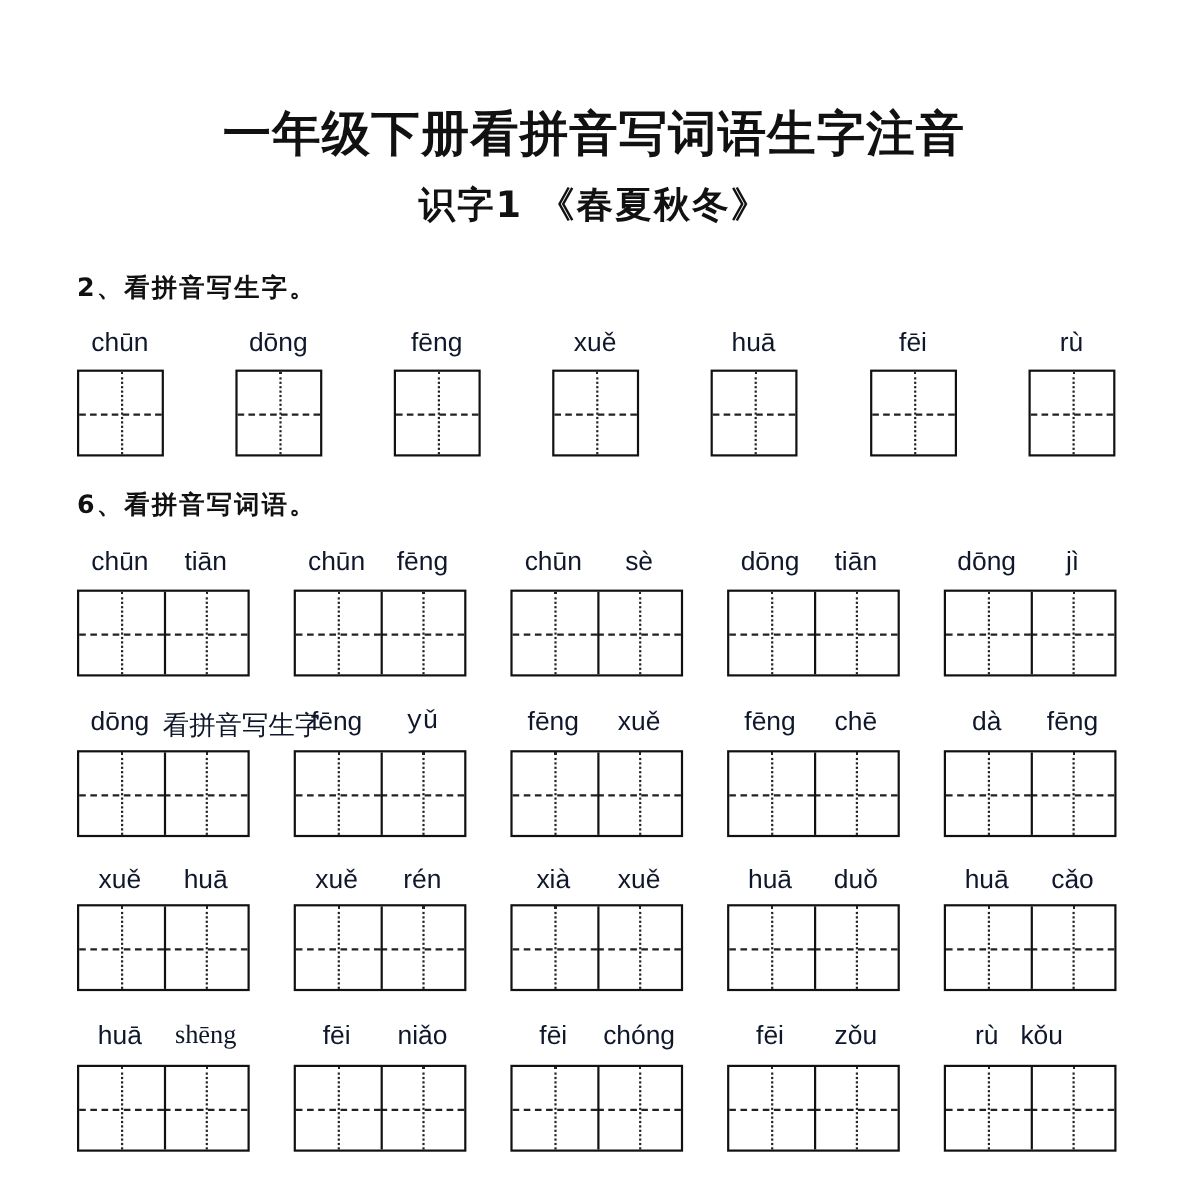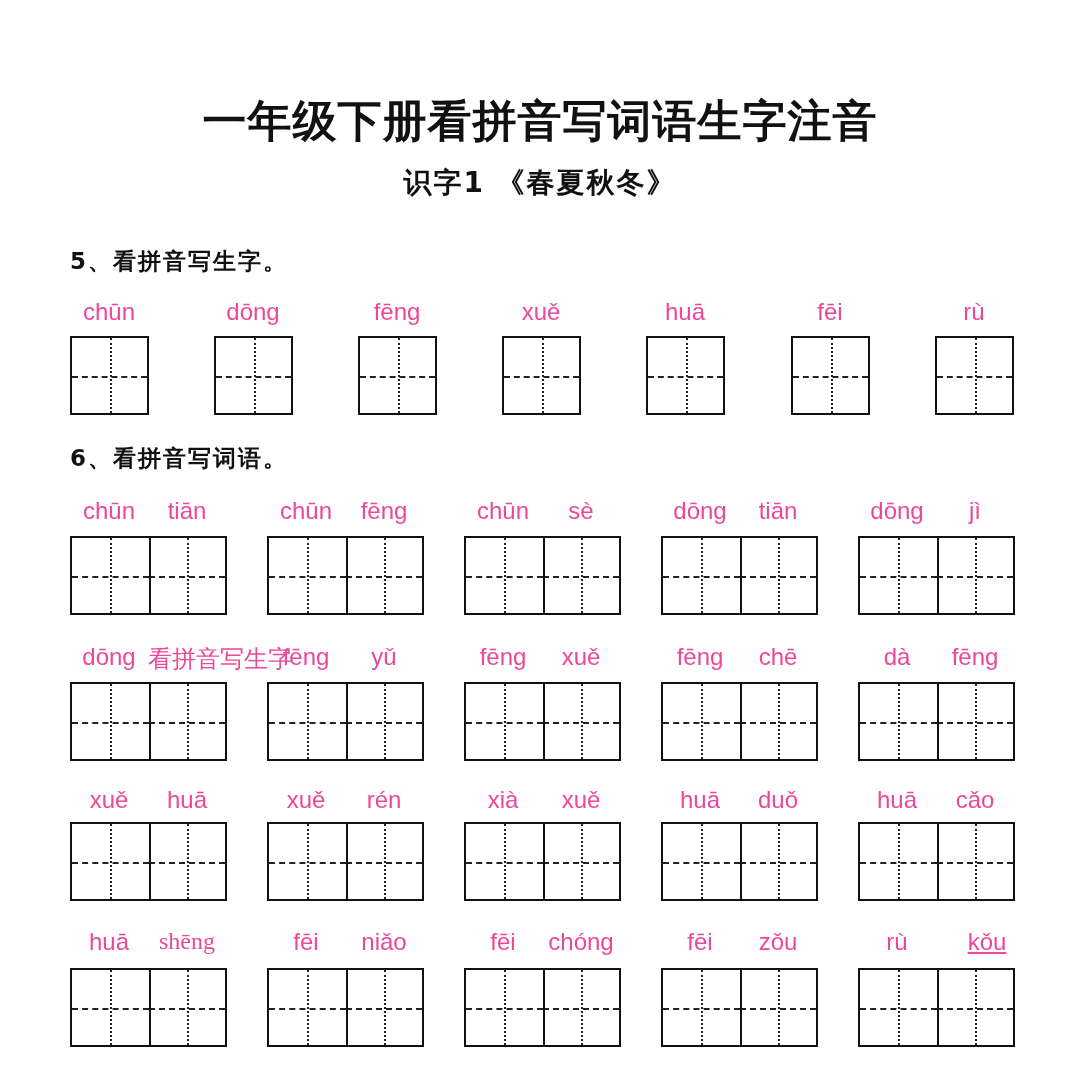--- a/index.html
+++ b/index.html
@@ -5,7 +5,7 @@
   html, body { margin:0; padding:0; }
   body { width:1080px; height:1080px; background:#ffffff; position:relative; overflow:hidden; color:#111; font-family:"DejaVu Sans", sans-serif; }
   .title { position:absolute; left:0; width:1080px; top:92px; text-align:center; font-family:"DejaVu Serif", serif; font-weight:bold; font-size:44px; letter-spacing:1px; color:#111; }
-  .subtitle { position:absolute; left:0; width:1080px; top:164px; text-align:center; font-weight:bold; font-size:28px; color:#111; letter-spacing:2px; }
+  .subtitle { position:absolute; left:0; width:1080px; top:164px; text-align:center; font-weight:bold; font-size:33px; color:#111; letter-spacing:2px; }
   .section-heading { position:absolute; left:70px; font-weight:bold; font-size:23px; letter-spacing:2px; color:#111; }
   .pinyin { position:absolute; font-family:"Liberation Sans", sans-serif; font-size:24px; color:#ec4899; text-align:center; white-space:nowrap; }
   .grid { position:absolute; border:2px solid #111; box-sizing:border-box; background:#fff; }

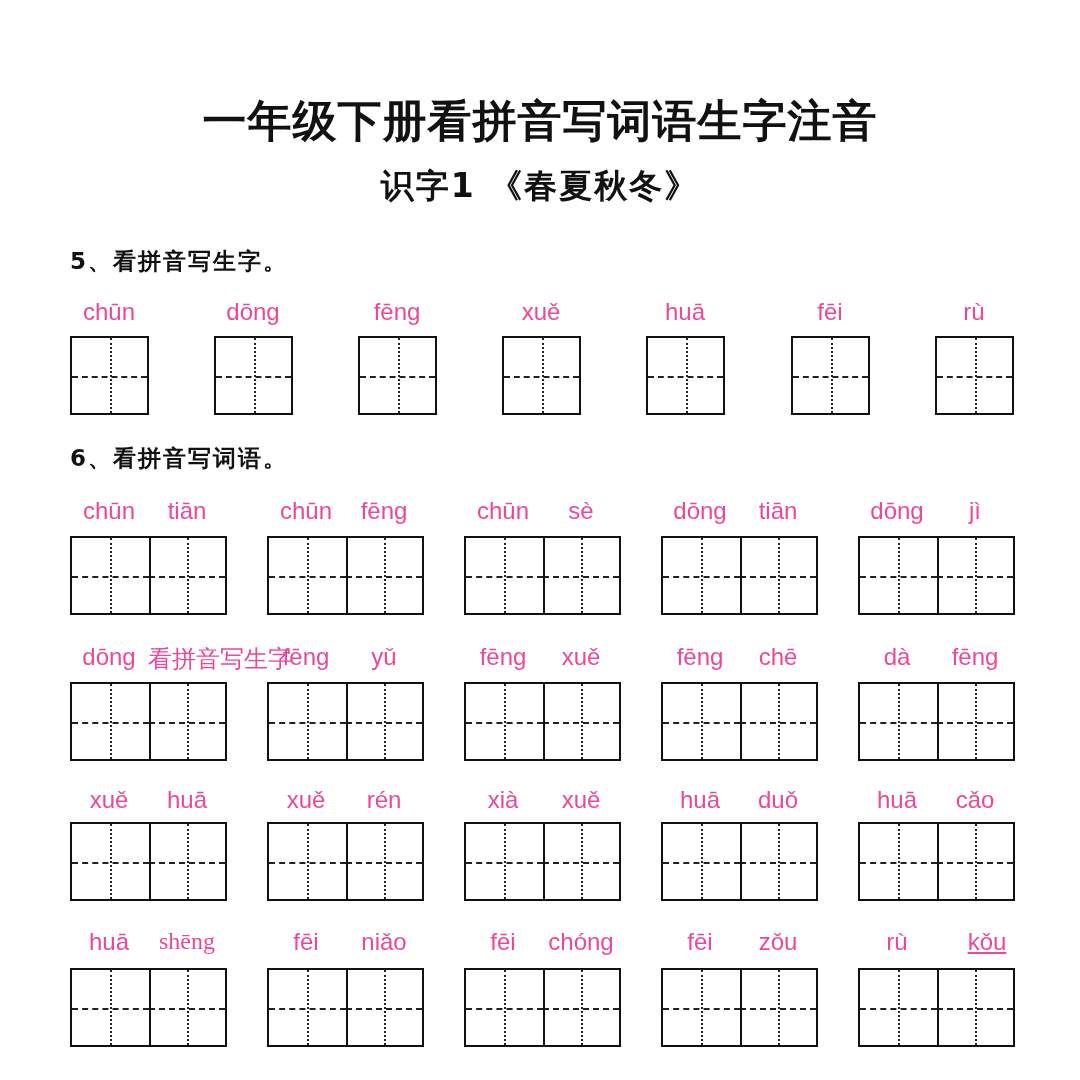--- a/index.html
+++ b/index.html
@@ -20,7 +20,7 @@
 <div class="title">一年级下册看拼音写词语生字注音</div>
 <div class="subtitle">识字1 《春夏秋冬》</div>
 
-<div class="section-heading" style="top:246px;">5、看拼音写生字。</div>
+<div class="section-heading" style="top:246px;">2、看拼音写生字。</div>
 <div id="s1">
     <div class="pinyin" style="left: 70px; width: 78px; top: 298px;">chūn</div>
     <div class="grid" style="left: 70px; top: 336px; width: 79px; height: 79px;">

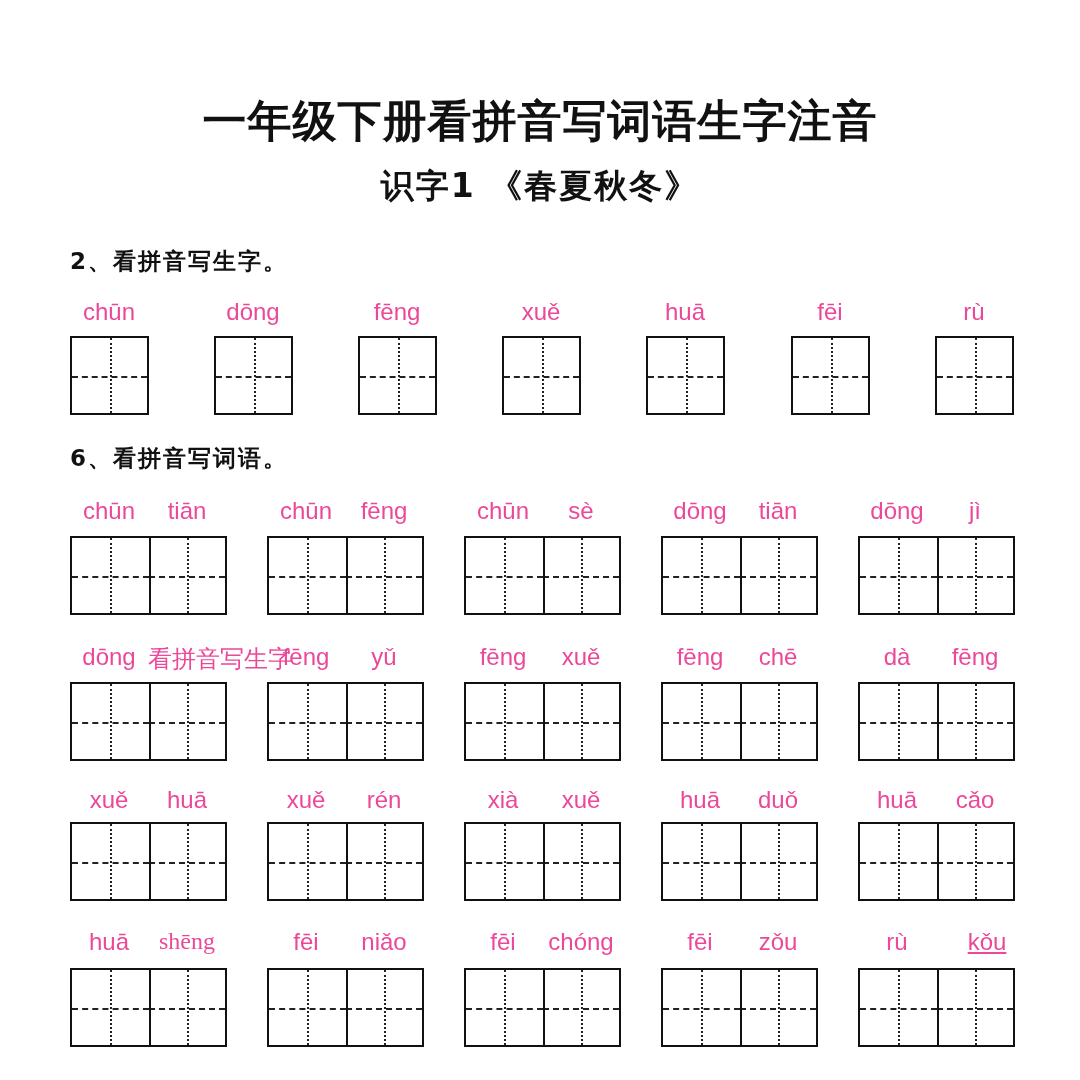--- a/index.html
+++ b/index.html
@@ -7,7 +7,7 @@
   .title { position:absolute; left:0; width:1080px; top:92px; text-align:center; font-family:"DejaVu Serif", serif; font-weight:bold; font-size:44px; letter-spacing:1px; color:#111; }
   .subtitle { position:absolute; left:0; width:1080px; top:164px; text-align:center; font-weight:bold; font-size:33px; color:#111; letter-spacing:2px; }
   .section-heading { position:absolute; left:70px; font-weight:bold; font-size:23px; letter-spacing:2px; color:#111; }
-  .pinyin { position:absolute; font-family:"Liberation Sans", sans-serif; font-size:24px; color:#ec4899; text-align:center; white-space:nowrap; }
+  .pinyin { position:absolute; font-family:"Liberation Sans", sans-serif; font-size:24px; color:#0f172a; text-align:center; white-space:nowrap; }
   .grid { position:absolute; border:2px solid #111; box-sizing:border-box; background:#fff; }
   .cell { position:absolute; top:0; bottom:0; box-sizing:border-box; }
   .cell .v { position:absolute; top:0; bottom:0; left:50%; border-left:2px dotted #222; }

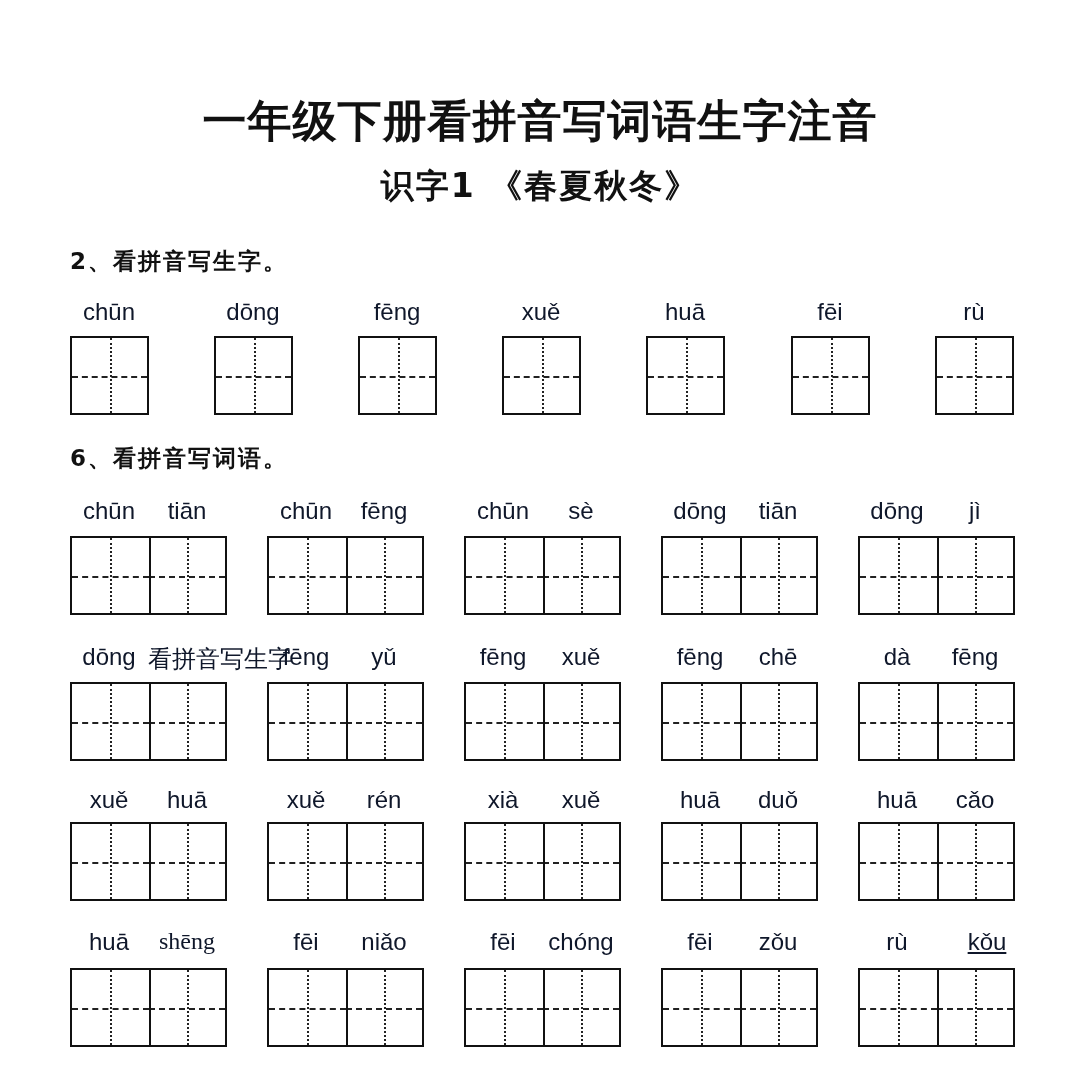--- a/index.html
+++ b/index.html
@@ -154,7 +154,7 @@
       <div class="divider" style="left: 76.5px;"></div>
     </div>
     <div class="pinyin" style="left: 267px; width: 78px; top: 643px;">fēng</div>
-    <div class="pinyin" style="left: 345px; width: 78px; top: 643px;">yǔ</div>
+    <div class="pinyin" style="left: 345px; width: 78px; top: 643px; font-family: Liberation Mono, monospace;">yǔ</div>
     <div class="grid" style="left: 267px; top: 682px; width: 157px; height: 79px;">
       <div class="cell" style="left: 0px; width: 76.5px;">
         <div class="v"></div>

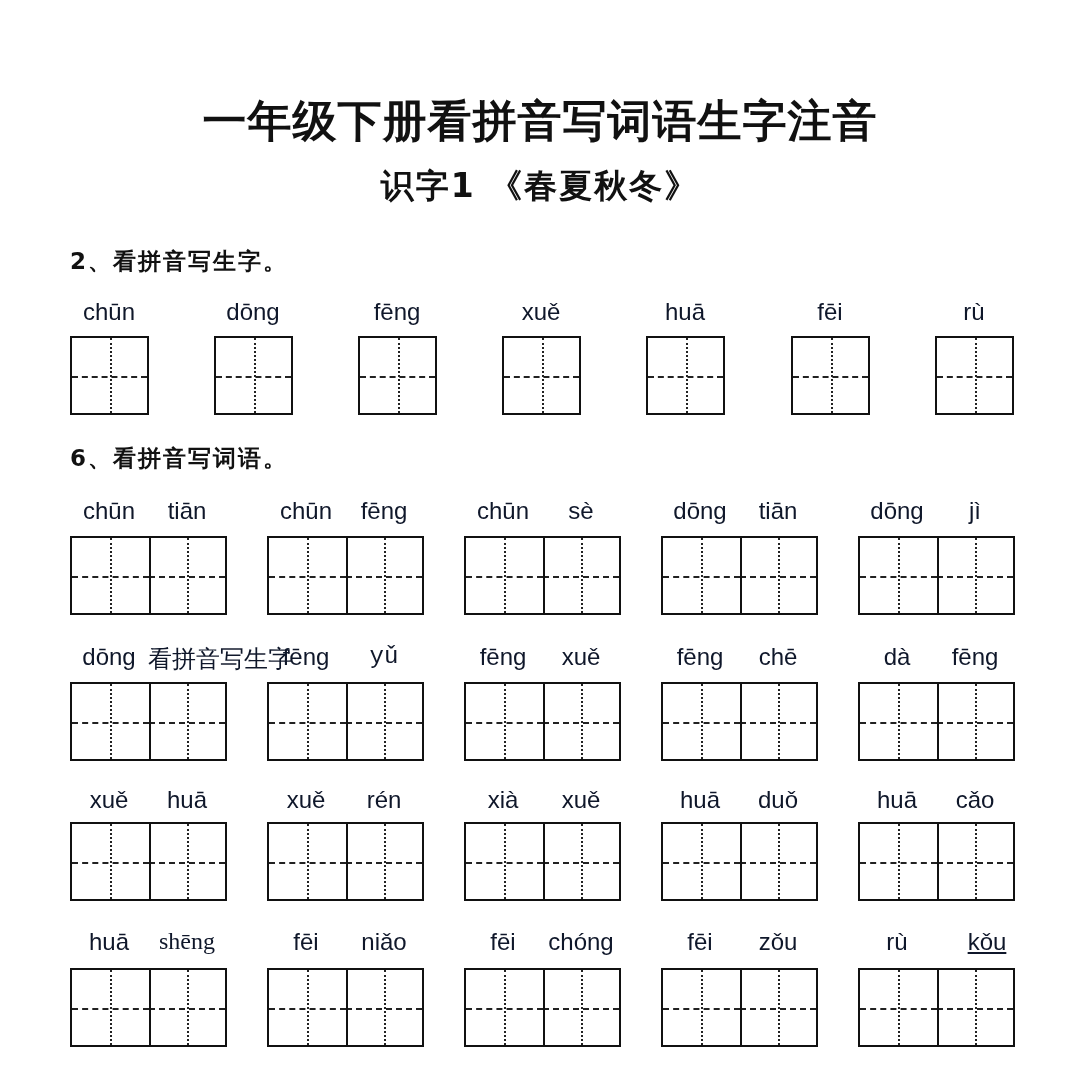--- a/index.html
+++ b/index.html
@@ -323,7 +323,7 @@
       <div class="divider" style="left: 76.5px;"></div>
     </div>
     <div class="pinyin" style="left: 858px; width: 78px; top: 928px;">rù</div>
-    <div class="pinyin" style="left: 948px; width: 78px; top: 928px; text-decoration: underline;">kǒu</div>
+    <div class="pinyin" style="left: 908px; width: 78px; top: 928px;">kǒu</div>
     <div class="grid" style="left: 858px; top: 968px; width: 157px; height: 79px;">
       <div class="cell" style="left: 0px; width: 76.5px;">
         <div class="v"></div>

